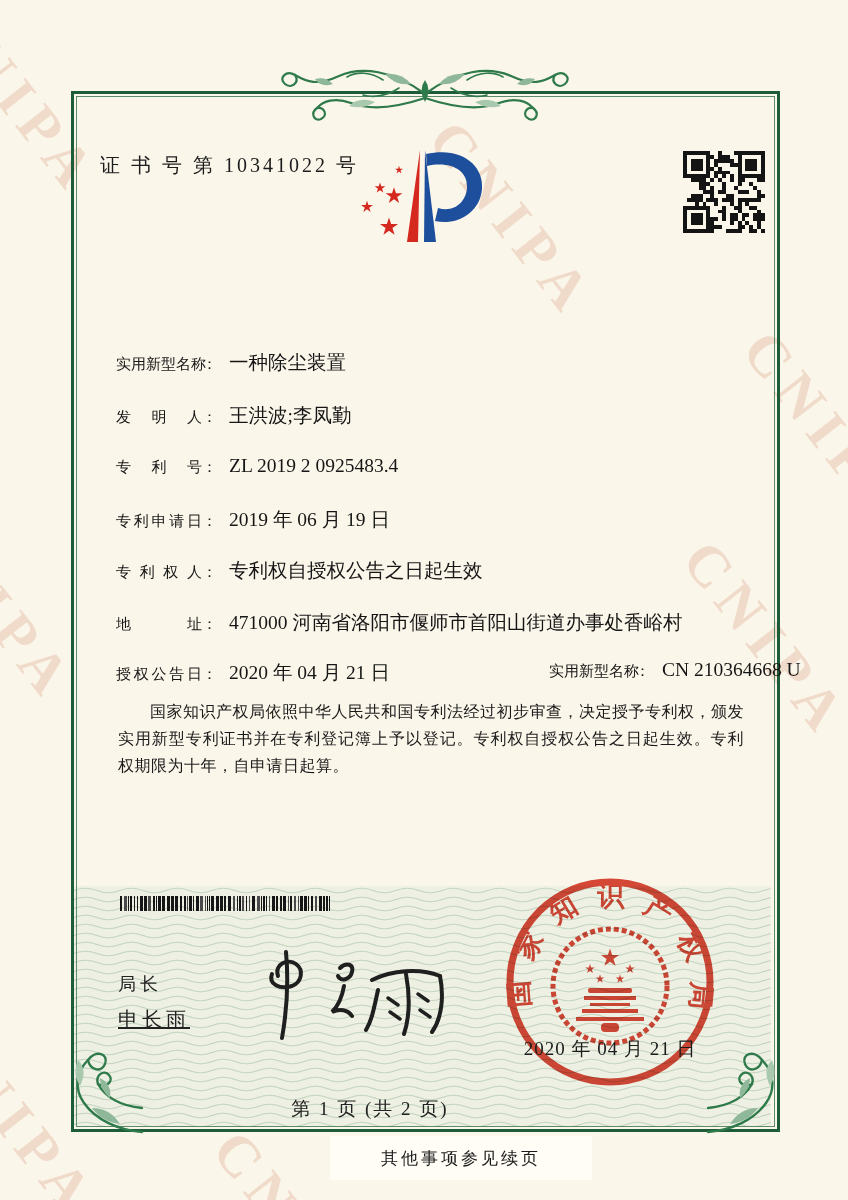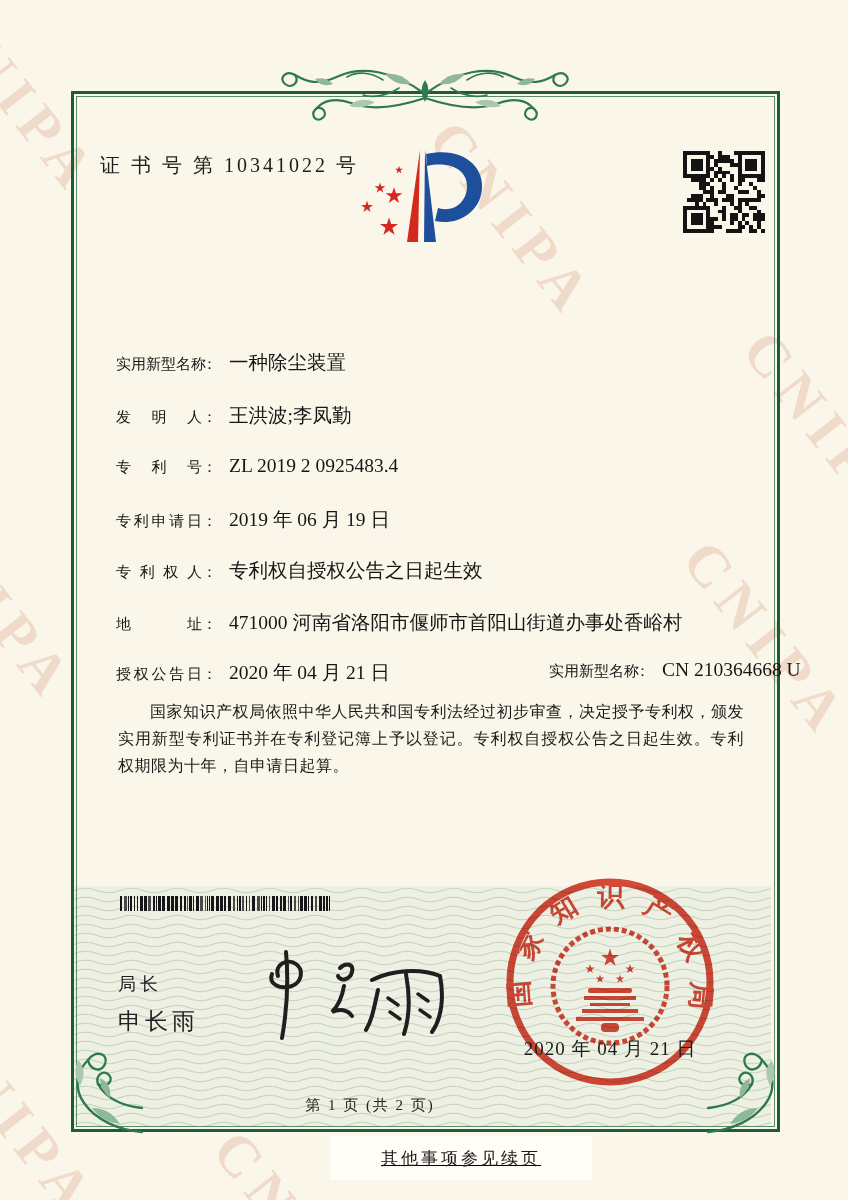--- a/index.html
+++ b/index.html
@@ -38,7 +38,7 @@
   .barcode i{display:inline-block;height:100%;}
 
   .signer-title{position:absolute;left:118px;top:972px;font-size:18px;letter-spacing:4px;color:#222;}
-  .signer-name{position:absolute;left:118px;top:1006px;font-size:23px;letter-spacing:4px;color:#222;}
+  .signer-name{position:absolute;left:118px;top:1006px;font-size:20px;letter-spacing:4px;color:#222;text-decoration:underline;}
   .sig{position:absolute;left:244px;top:946px;}
 
   .seal{position:absolute;left:500px;top:872px;mix-blend-mode:multiply;opacity:0.92;}

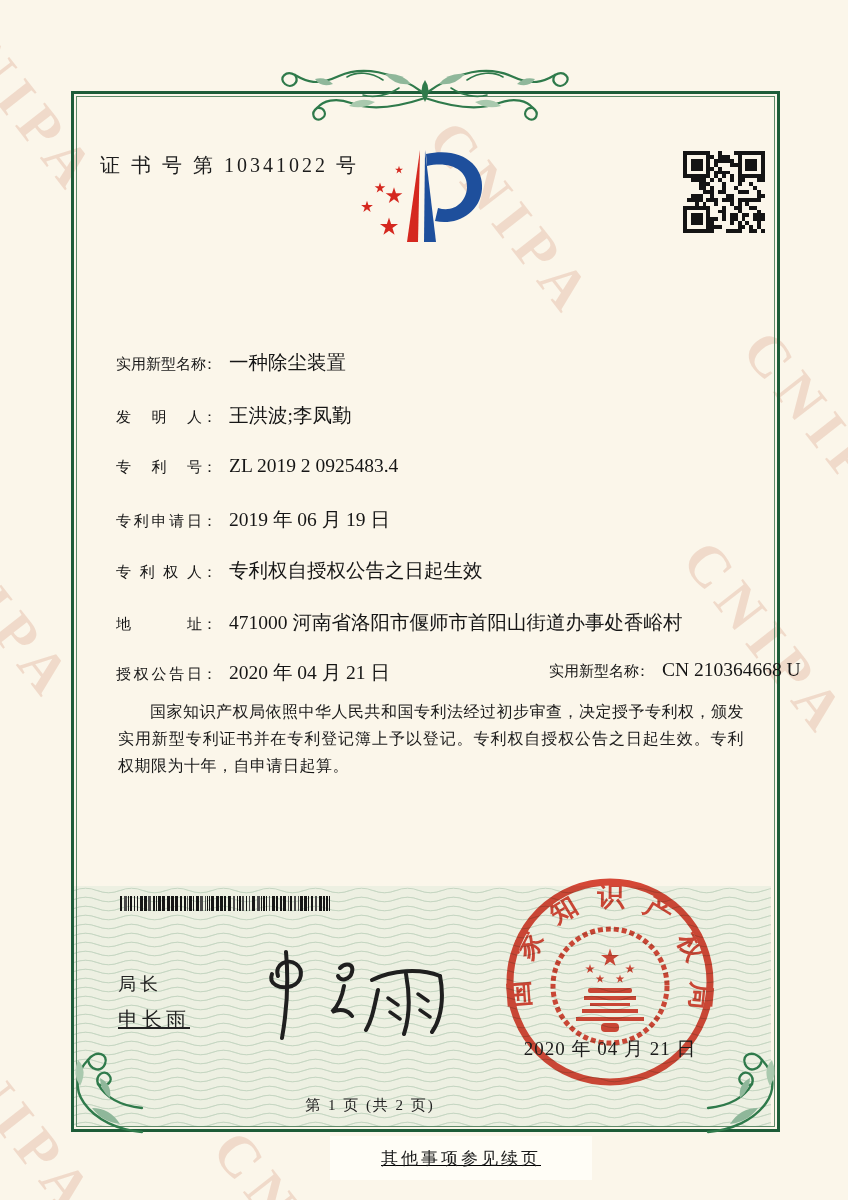--- a/index.html
+++ b/index.html
@@ -45,7 +45,7 @@
   .seal-date{position:absolute;left:510px;top:1036px;width:200px;text-align:center;
              font-size:19px;color:#1c1c1c;letter-spacing:1px;white-space:nowrap;}
 
-  .page-info{position:absolute;left:0;top:1096px;width:740px;text-align:center;font-size:15px;
+  .page-info{position:absolute;left:0;top:1096px;width:740px;text-align:center;font-size:19px;
              letter-spacing:2px;color:#222;}
   .note-box{position:absolute;left:330px;top:1136px;width:262px;height:44px;background:#fffdf6;
             display:flex;align-items:center;justify-content:center;text-decoration:underline;}

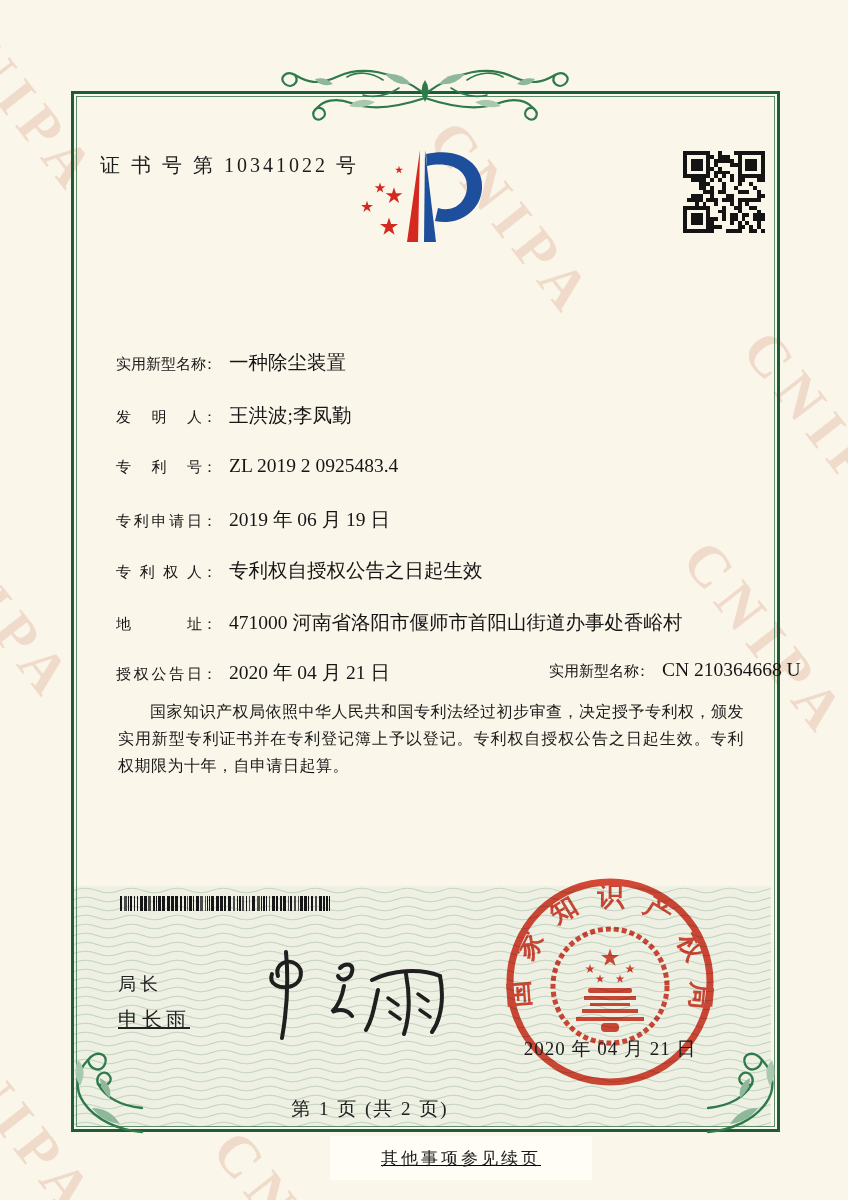--- a/index.html
+++ b/index.html
@@ -48,7 +48,7 @@
   .page-info{position:absolute;left:0;top:1096px;width:740px;text-align:center;font-size:19px;
              letter-spacing:2px;color:#222;}
   .note-box{position:absolute;left:330px;top:1136px;width:262px;height:44px;background:#fffdf6;
-            display:flex;align-items:center;justify-content:center;text-decoration:underline;}
+            display:flex;align-items:center;justify-content:center;}
   .note-box span{font-size:17px;letter-spacing:3px;color:#1a1a1a;}
 
   .flourish-top{position:absolute;left:263px;top:58px;}

